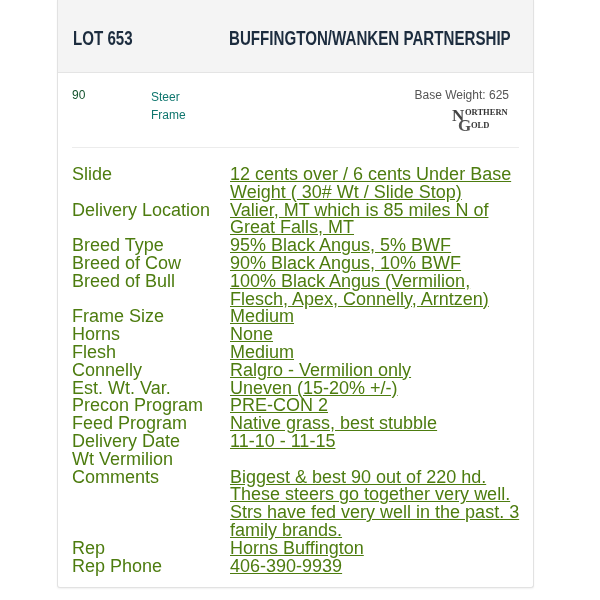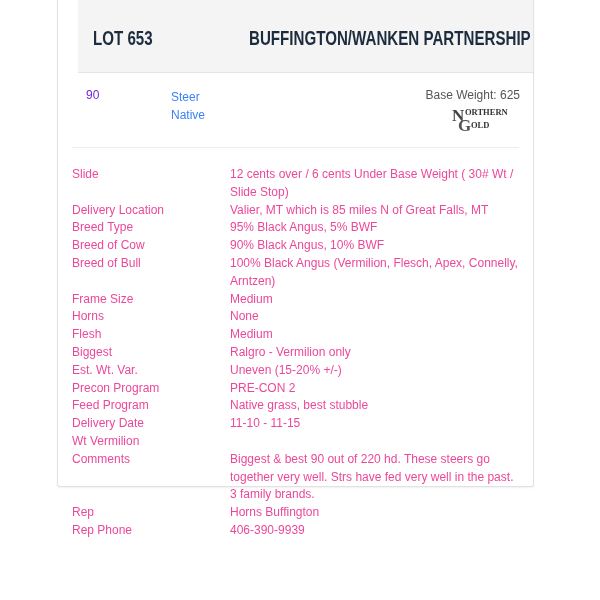--- a/index.html
+++ b/index.html
@@ -4,7 +4,7 @@
 <style>
   html, body { margin:0; padding:0; background:#ffffff; }
   body { width:600px; height:600px; position:relative; font-family:"Liberation Sans", sans-serif; color:#555; }
-  .card { position:absolute; left:57px; top:0; width:477px; height:487px; border:1px solid #e2e2e2; border-top:none; border-radius:0 0 3px 3px; box-shadow:0 1px 2px rgba(0,0,0,0.06); background:#fff; box-sizing:border-box;padding-left:20px; }
+  .card { position:absolute; left:57px; top:0; width:477px; height:588px; border:1px solid #e2e2e2; border-top:none; border-radius:0 0 3px 3px; box-shadow:0 1px 2px rgba(0,0,0,0.06); background:#fff; box-sizing:border-box; }
   .header { height:72px; background:#f4f4f4; border-bottom:1px solid #e4e4e4; position:relative; }
   .lot { position:absolute; left:15px; top:26px; font-family:"Liberation Sans", sans-serif; font-weight:bold; font-size:21px; color:#1c2c3e; transform:scaleX(0.72); transform-origin:left top; letter-spacing:0px; }
   .seller { position:absolute; left:171px; top:26px; font-family:"Liberation Sans", sans-serif; font-weight:bold; font-size:21px; color:#1c2c3e; transform:scaleX(0.72); transform-origin:left top; white-space:nowrap; }

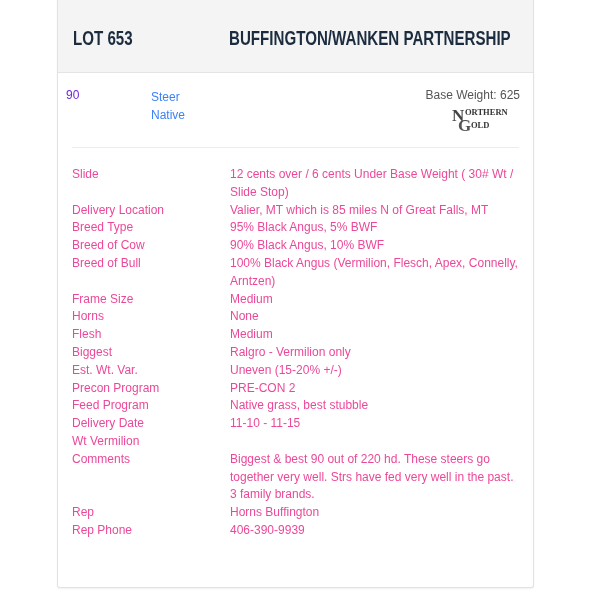--- a/index.html
+++ b/index.html
@@ -9,7 +9,7 @@
   .lot { position:absolute; left:15px; top:26px; font-family:"Liberation Sans", sans-serif; font-weight:bold; font-size:21px; color:#1c2c3e; transform:scaleX(0.72); transform-origin:left top; letter-spacing:0px; }
   .seller { position:absolute; left:171px; top:26px; font-family:"Liberation Sans", sans-serif; font-weight:bold; font-size:21px; color:#1c2c3e; transform:scaleX(0.72); transform-origin:left top; white-space:nowrap; }
   .summary { position:relative; height:76px; }
-  .head-count { position:absolute; left:8px; top:15px; font-size:12px; color:#6d28d9; }
+  .head-count { position:absolute; left:14px; top:15px; font-size:12px; color:#14532d; }
   .category { position:absolute; left:93px; top:15px; font-size:12px; line-height:18px; color:#3b82f6; }
   .base-weight { position:absolute; right:13px; top:15px; font-size:12px; color:#555; }
   .logo { position:absolute; right:13px; top:31px; width:70px; height:28px; }

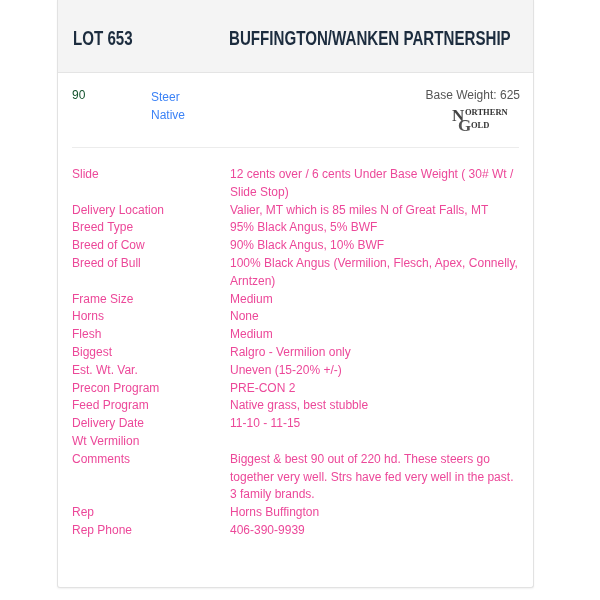--- a/index.html
+++ b/index.html
@@ -10,7 +10,7 @@
   .seller { position:absolute; left:171px; top:26px; font-family:"Liberation Sans", sans-serif; font-weight:bold; font-size:21px; color:#1c2c3e; transform:scaleX(0.72); transform-origin:left top; white-space:nowrap; }
   .summary { position:relative; height:76px; }
   .head-count { position:absolute; left:14px; top:15px; font-size:12px; color:#14532d; }
-  .category { position:absolute; left:93px; top:15px; font-size:12px; line-height:18px; color:#3b82f6; }
+  .category { position:absolute; left:93px; top:15px; font-size:12px; line-height:18px; color:#0f766e; }
   .base-weight { position:absolute; right:13px; top:15px; font-size:12px; color:#555; }
   .logo { position:absolute; right:13px; top:31px; width:70px; height:28px; }
   .sep { position:absolute; left:14px; right:14px; top:147px; height:1px; background:#ececec; }

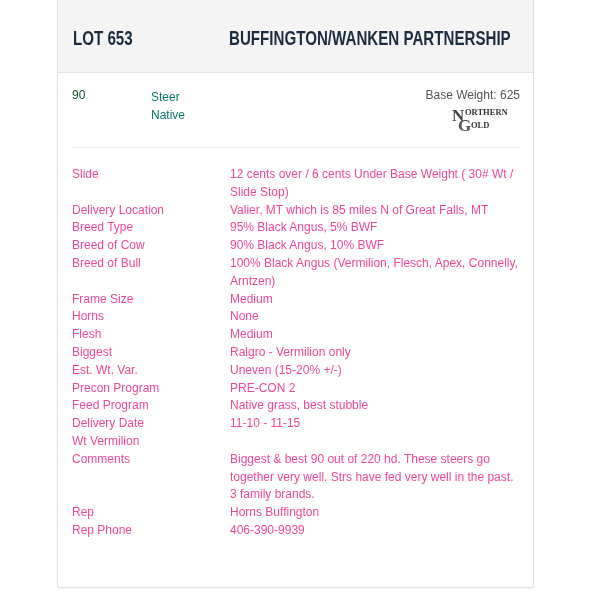--- a/index.html
+++ b/index.html
@@ -11,7 +11,7 @@
   .summary { position:relative; height:76px; }
   .head-count { position:absolute; left:14px; top:15px; font-size:12px; color:#14532d; }
   .category { position:absolute; left:93px; top:15px; font-size:12px; line-height:18px; color:#0f766e; }
-  .base-weight { position:absolute; right:13px; top:15px; font-size:12px; color:#555; }
+  .base-weight { position:absolute; right:24px; top:15px; font-size:12px; color:#555; }
   .logo { position:absolute; right:13px; top:31px; width:70px; height:28px; }
   .sep { position:absolute; left:14px; right:14px; top:147px; height:1px; background:#ececec; }
   .details { position:absolute; left:14px; top:166px; width:450px; }

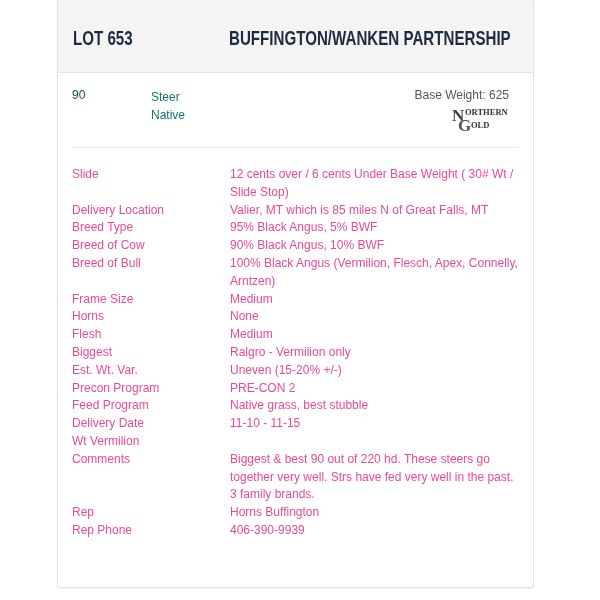--- a/index.html
+++ b/index.html
@@ -31,7 +31,7 @@
     <div class="head-count">90</div>
     <div class="category">
       <div>Steer</div>
-      <div>Native</div>
+      <div>Frame</div>
     </div>
     <div class="base-weight">Base Weight: 625</div>
     <svg class="logo" viewBox="0 0 70 28">

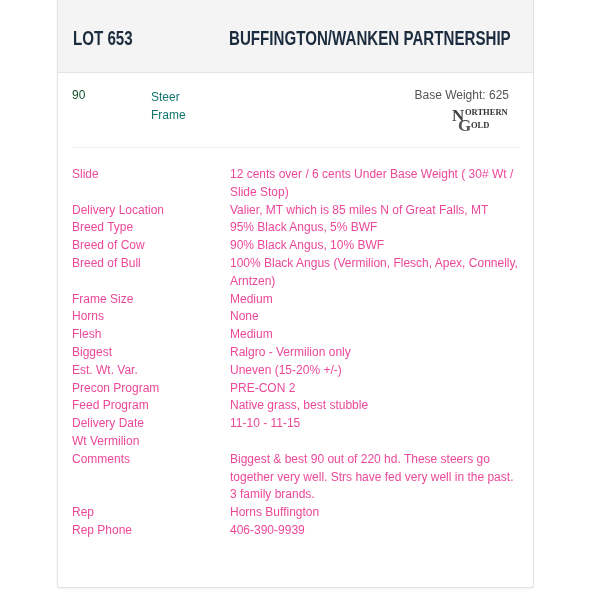--- a/index.html
+++ b/index.html
@@ -15,7 +15,7 @@
   .logo { position:absolute; right:13px; top:31px; width:70px; height:28px; }
   .sep { position:absolute; left:14px; right:14px; top:147px; height:1px; background:#ececec; }
   .details { position:absolute; left:14px; top:166px; width:450px; }
-  .row { display:flex; font-size:12px; line-height:17.8px; color:#ec4899; }
+  .row { display:flex; font-size:18px; line-height:17.8px; color:#4d7c0f; }
   .lbl { width:158px; flex:none; }
   .val { width:290px; }
 </style>

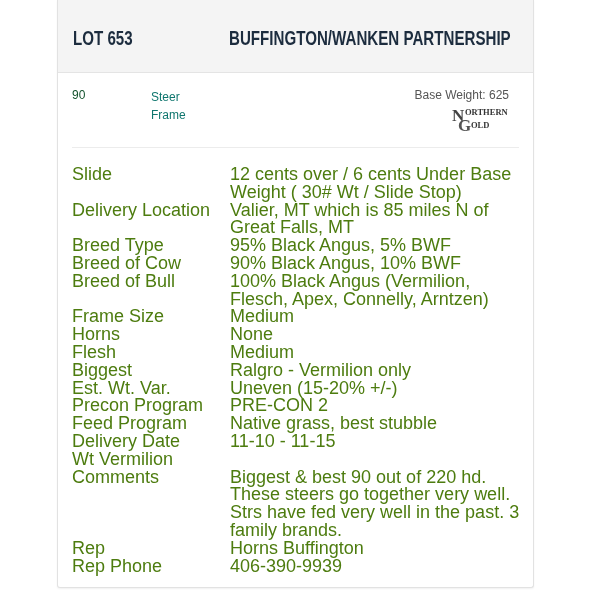--- a/index.html
+++ b/index.html
@@ -17,7 +17,7 @@
   .details { position:absolute; left:14px; top:166px; width:450px; }
   .row { display:flex; font-size:18px; line-height:17.8px; color:#4d7c0f; }
   .lbl { width:158px; flex:none; }
-  .val { width:290px; }
+  .val { width:290px;text-decoration:underline; }
 </style>
 </head>
 <body>

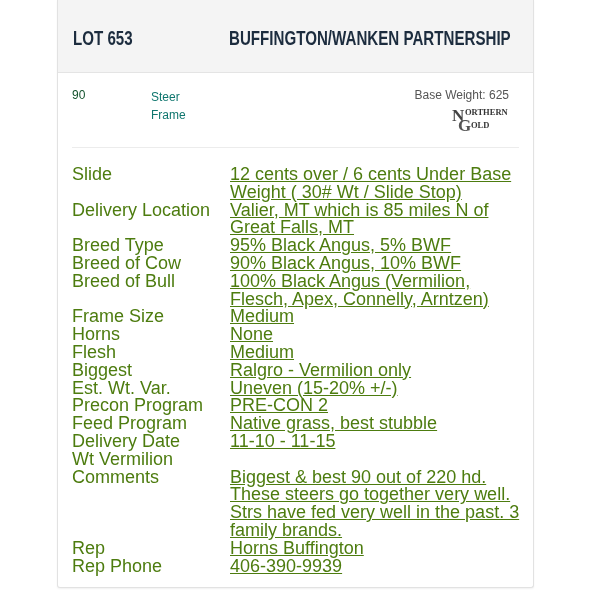--- a/index.html
+++ b/index.html
@@ -76,7 +76,7 @@
         <div class="val">Medium</div>
       </div>
       <div class="row">
-        <div class="lbl">Biggest</div>
+        <div class="lbl">Connelly</div>
         <div class="val">Ralgro - Vermilion only</div>
       </div>
       <div class="row">

